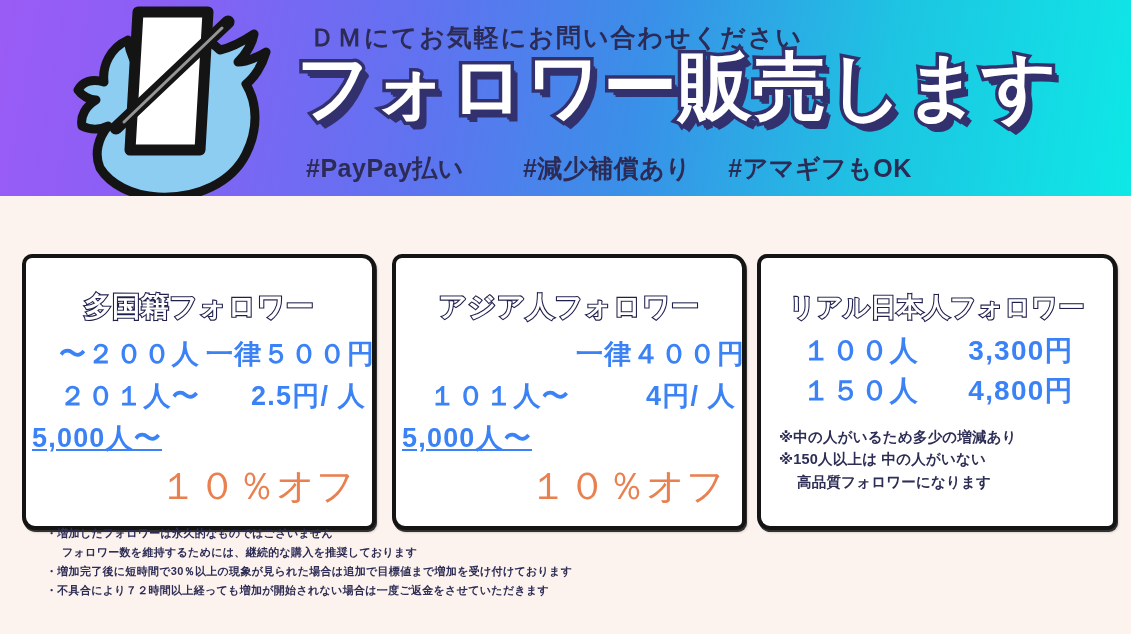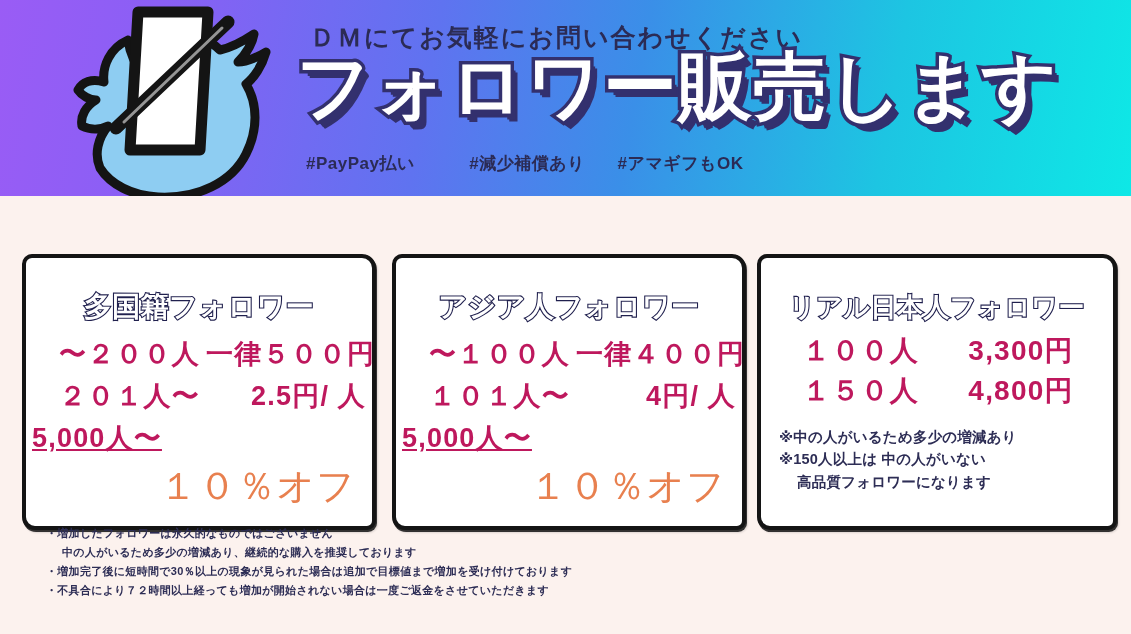--- a/index.html
+++ b/index.html
@@ -89,7 +89,7 @@
     position: absolute;
     left: 10px;
     top: 152px;
-    font-size: 17px;
+    font-size: 25px;
     font-weight: 700;
     color: #2b2b55;
     white-space: nowrap;

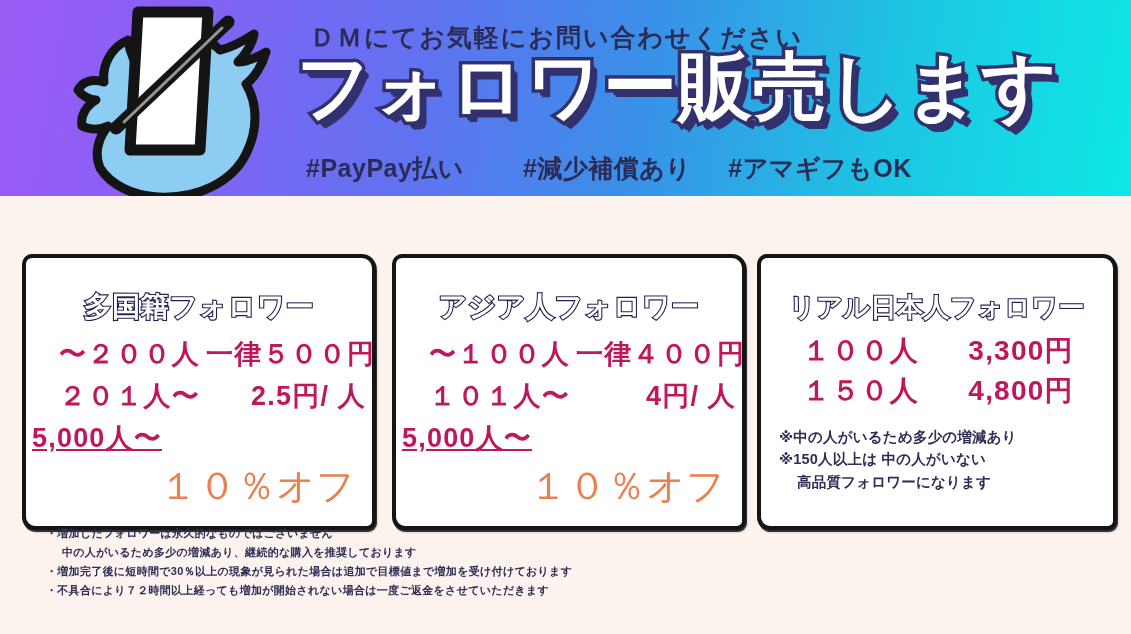--- a/index.html
+++ b/index.html
@@ -143,7 +143,7 @@
     left: 0;
     right: 0;
     top: 78px;
-    color: #be185d;
+    color: #3b82f6;
   }
   .price-row {
     position: relative;

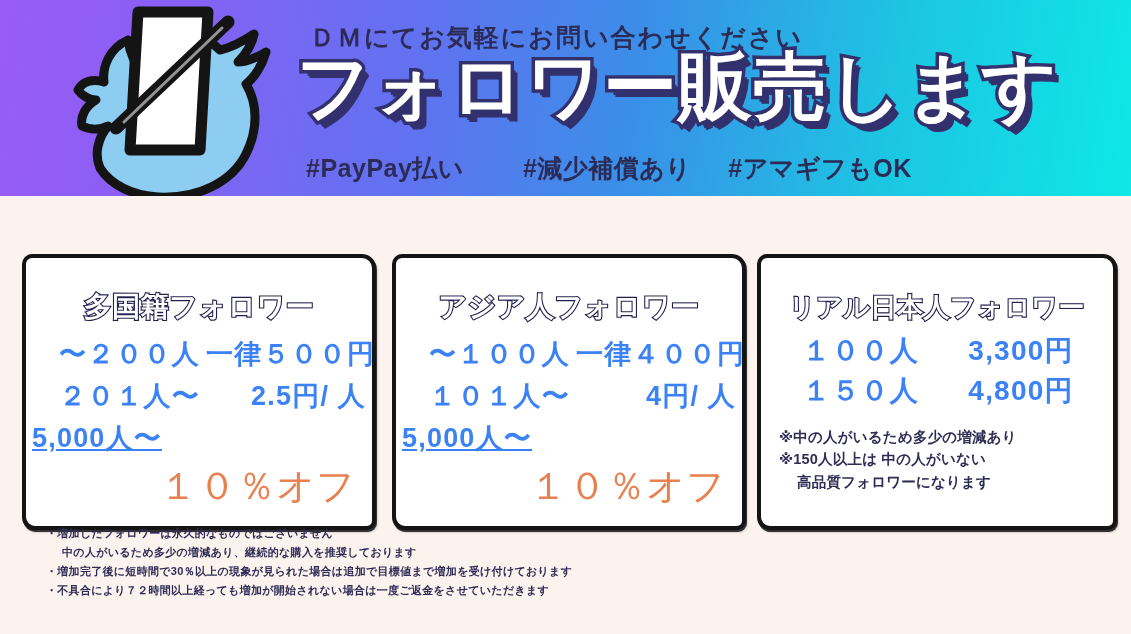--- a/index.html
+++ b/index.html
@@ -275,7 +275,6 @@
       <div class="card-title">アジア人フォロワー</div>
       <div class="price-rows c12">
         <div class="price-row">
-          <span class="price-qty">〜１００人</span>
           <span class="price-val">一律４００円</span>
         </div>
         <div class="price-row">

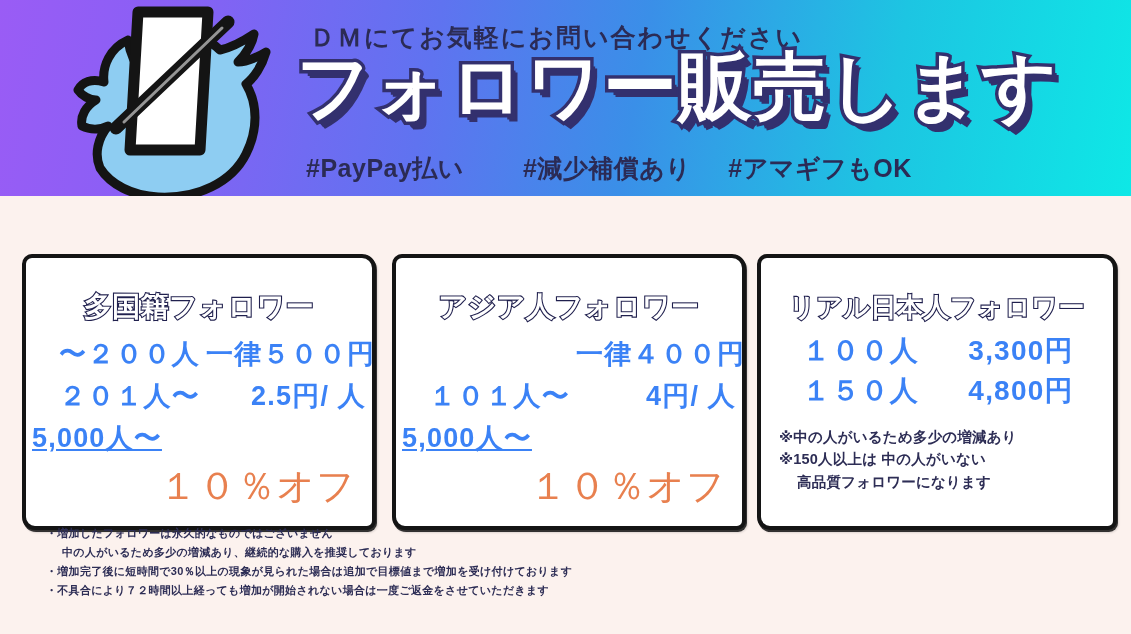--- a/index.html
+++ b/index.html
@@ -311,7 +311,7 @@
 
   <div class="footer">
     <div>・増加したフォロワーは永久的なものではございません</div>
-    <div class="indent">中の人がいるため多少の増減あり、継続的な購入を推奨しております</div>
+    <div class="indent">フォロワー数を維持するためには、継続的な購入を推奨しております</div>
     <div>・増加完了後に短時間で30％以上の現象が見られた場合は追加で目標値まで増加を受け付けております</div>
     <div>・不具合により７２時間以上経っても増加が開始されない場合は一度ご返金をさせていただきます</div>
   </div>

